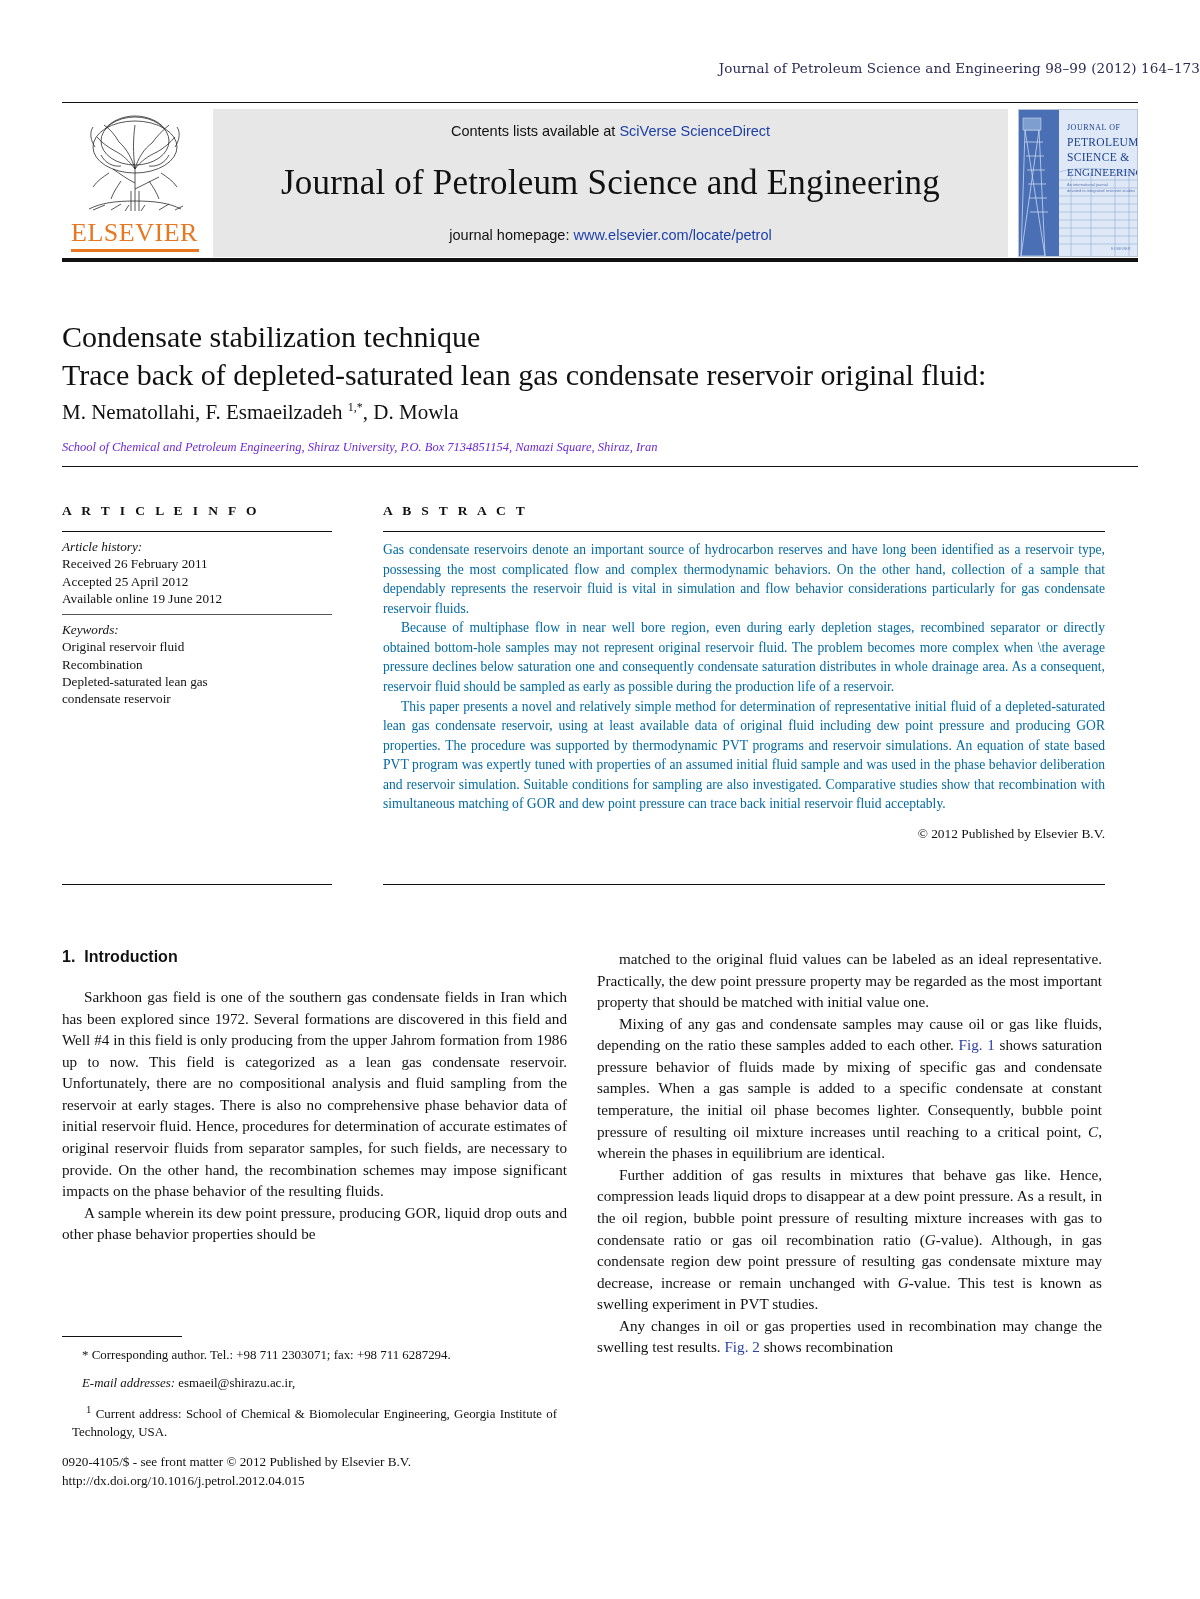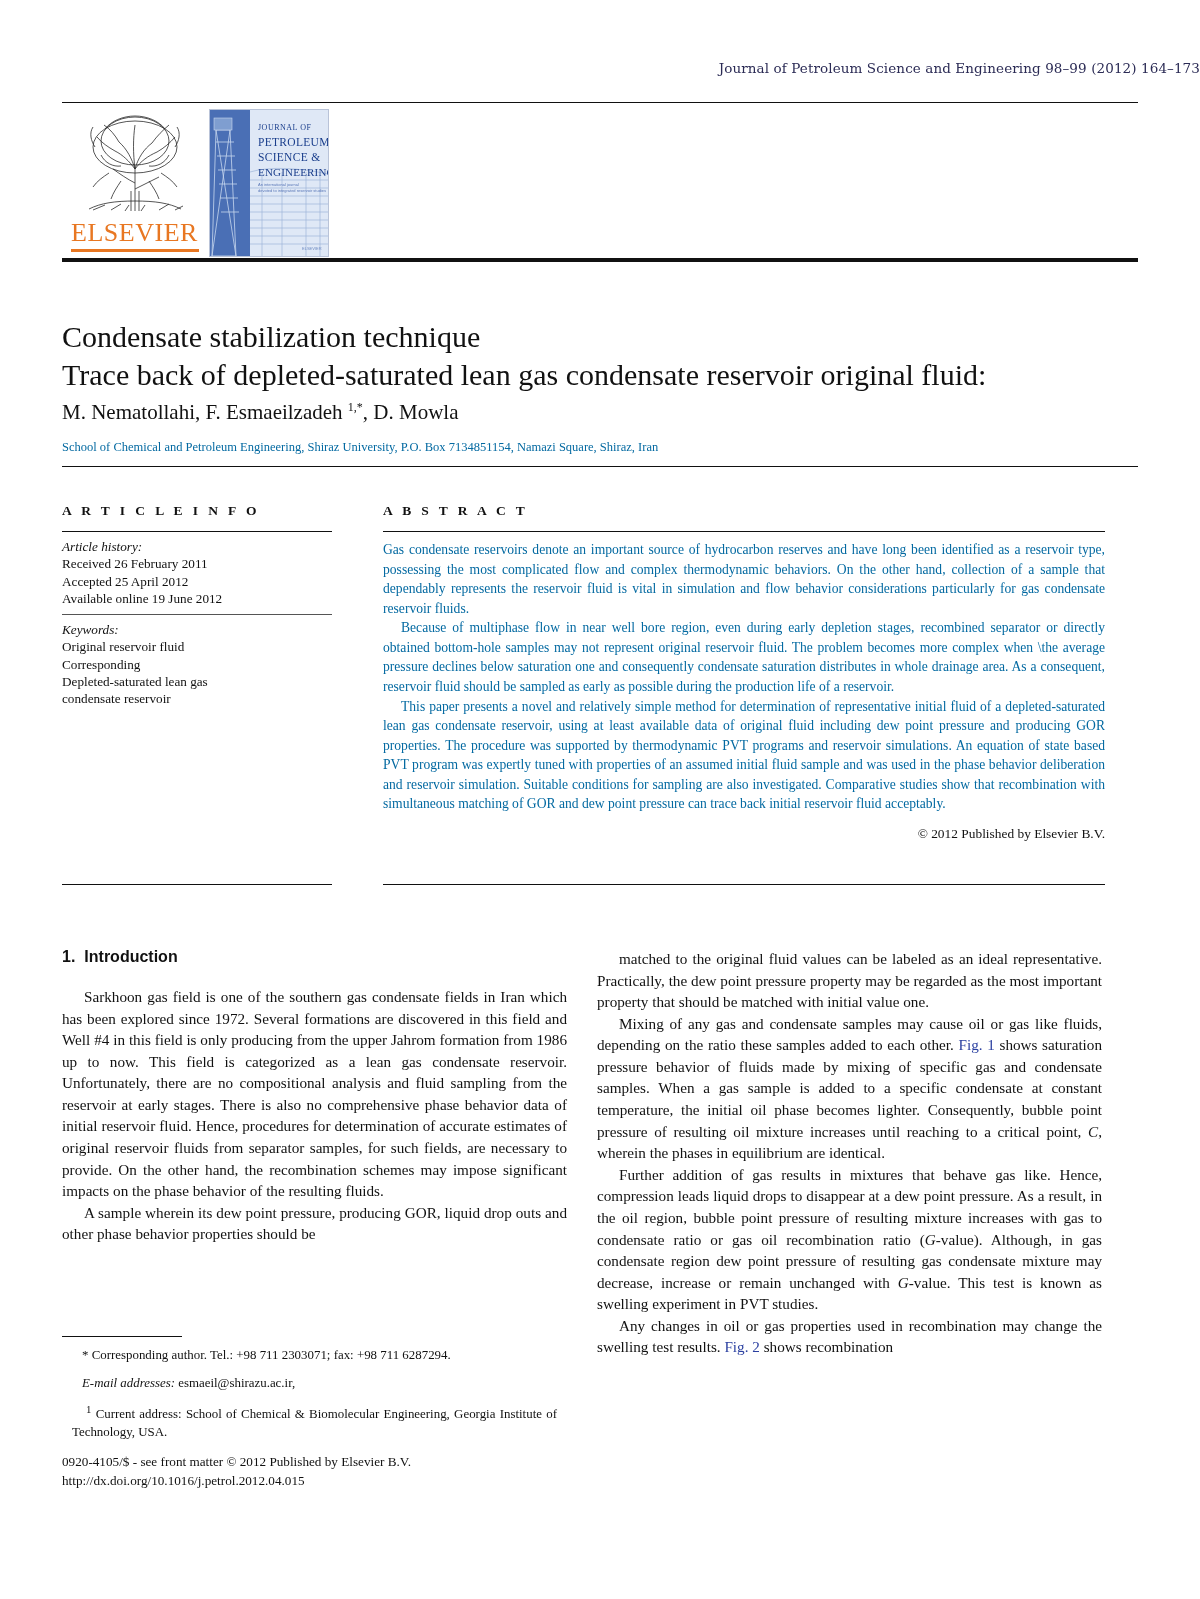--- a/index.html
+++ b/index.html
@@ -339,6 +339,11 @@
         <div class="elsevier-rule"></div>
       </div>
 
+      <div class="center-band">
+        <div class="contents-line"><span>Contents lists available at </span><span class="sd-link">SciVerse ScienceDirect</span></div>
+        <div class="journal-name">Journal of Petroleum Science and Engineering</div>
+        <div class="homepage-line"><span>journal homepage: </span><span class="hp-url">www.elsevier.com/locate/petrol</span></div>
+      </div>
 
       <div class="cover-block">
         <div class="cover-thumb">

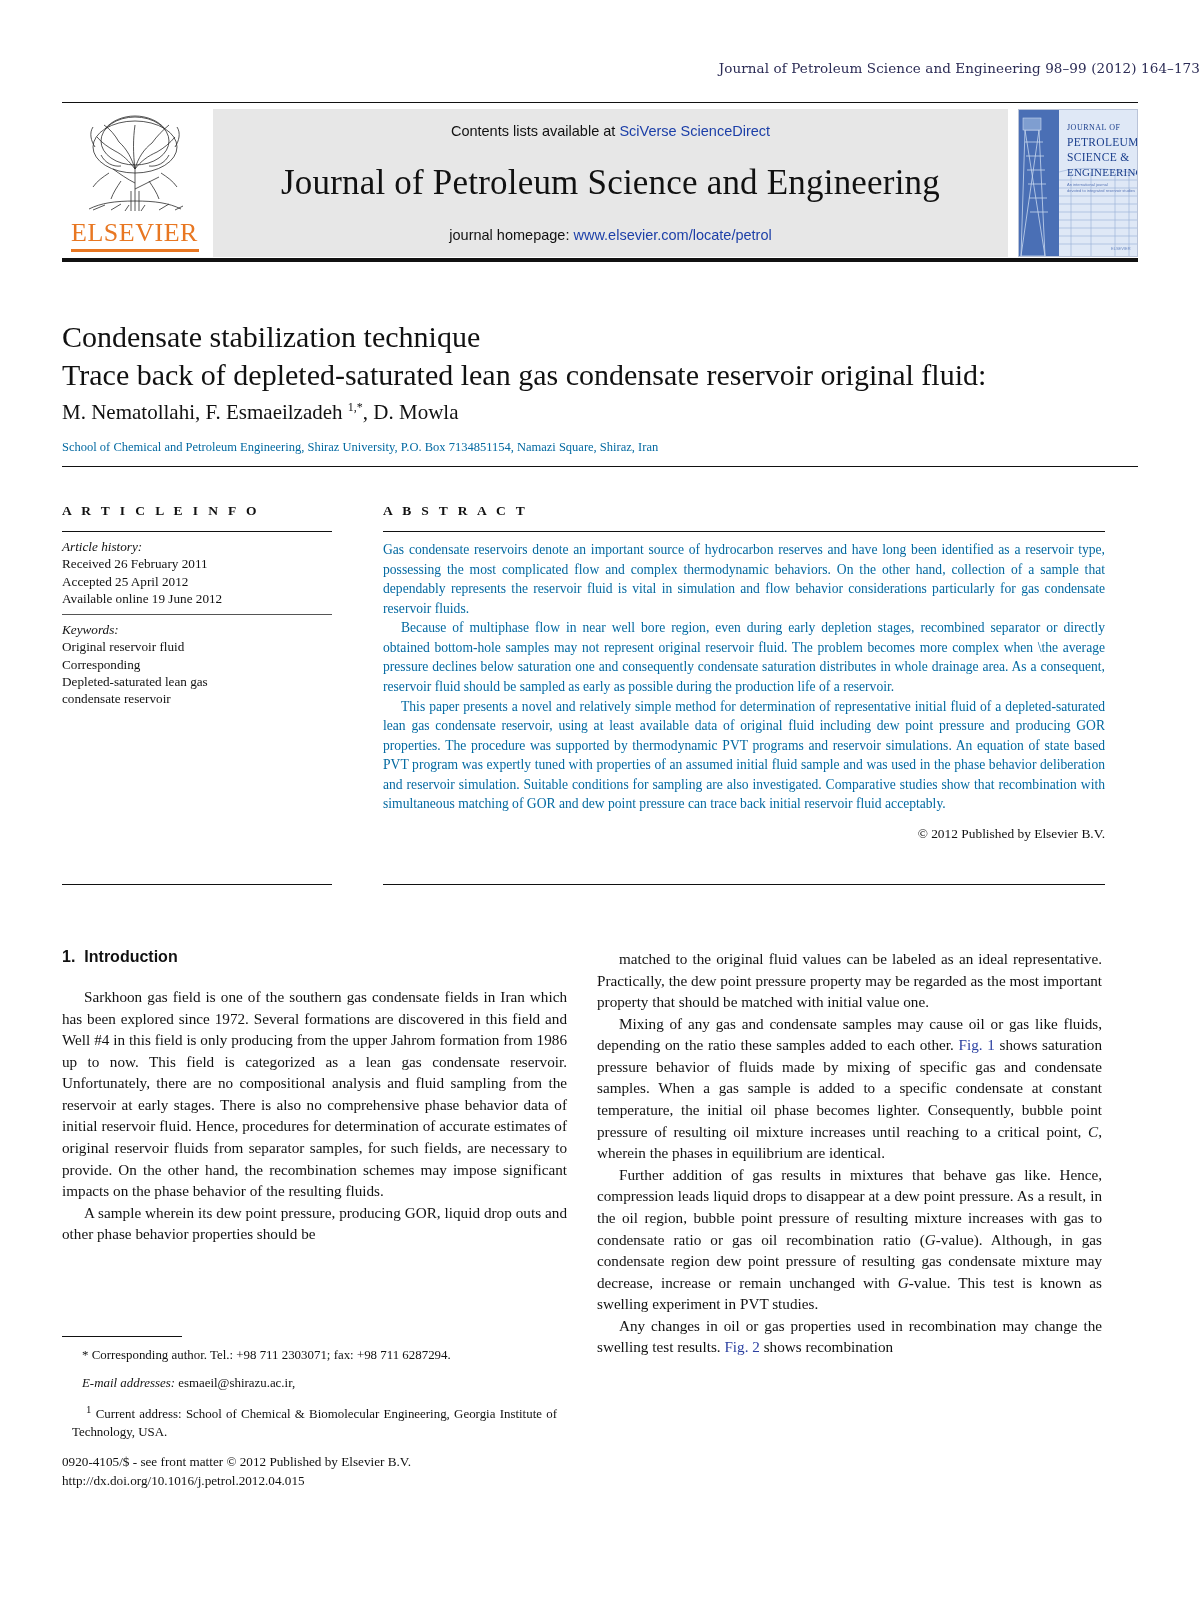--- a/index.html
+++ b/index.html
@@ -160,8 +160,9 @@
     left: 62px;
     width: 1040px;
     font-family: "Liberation Serif", serif;
+    font-style: italic;
     font-size: 12.5px;
-    color: #0369a1;
+    color: #6d28d9;
   }
   .rule-under-affil {
     position: absolute;

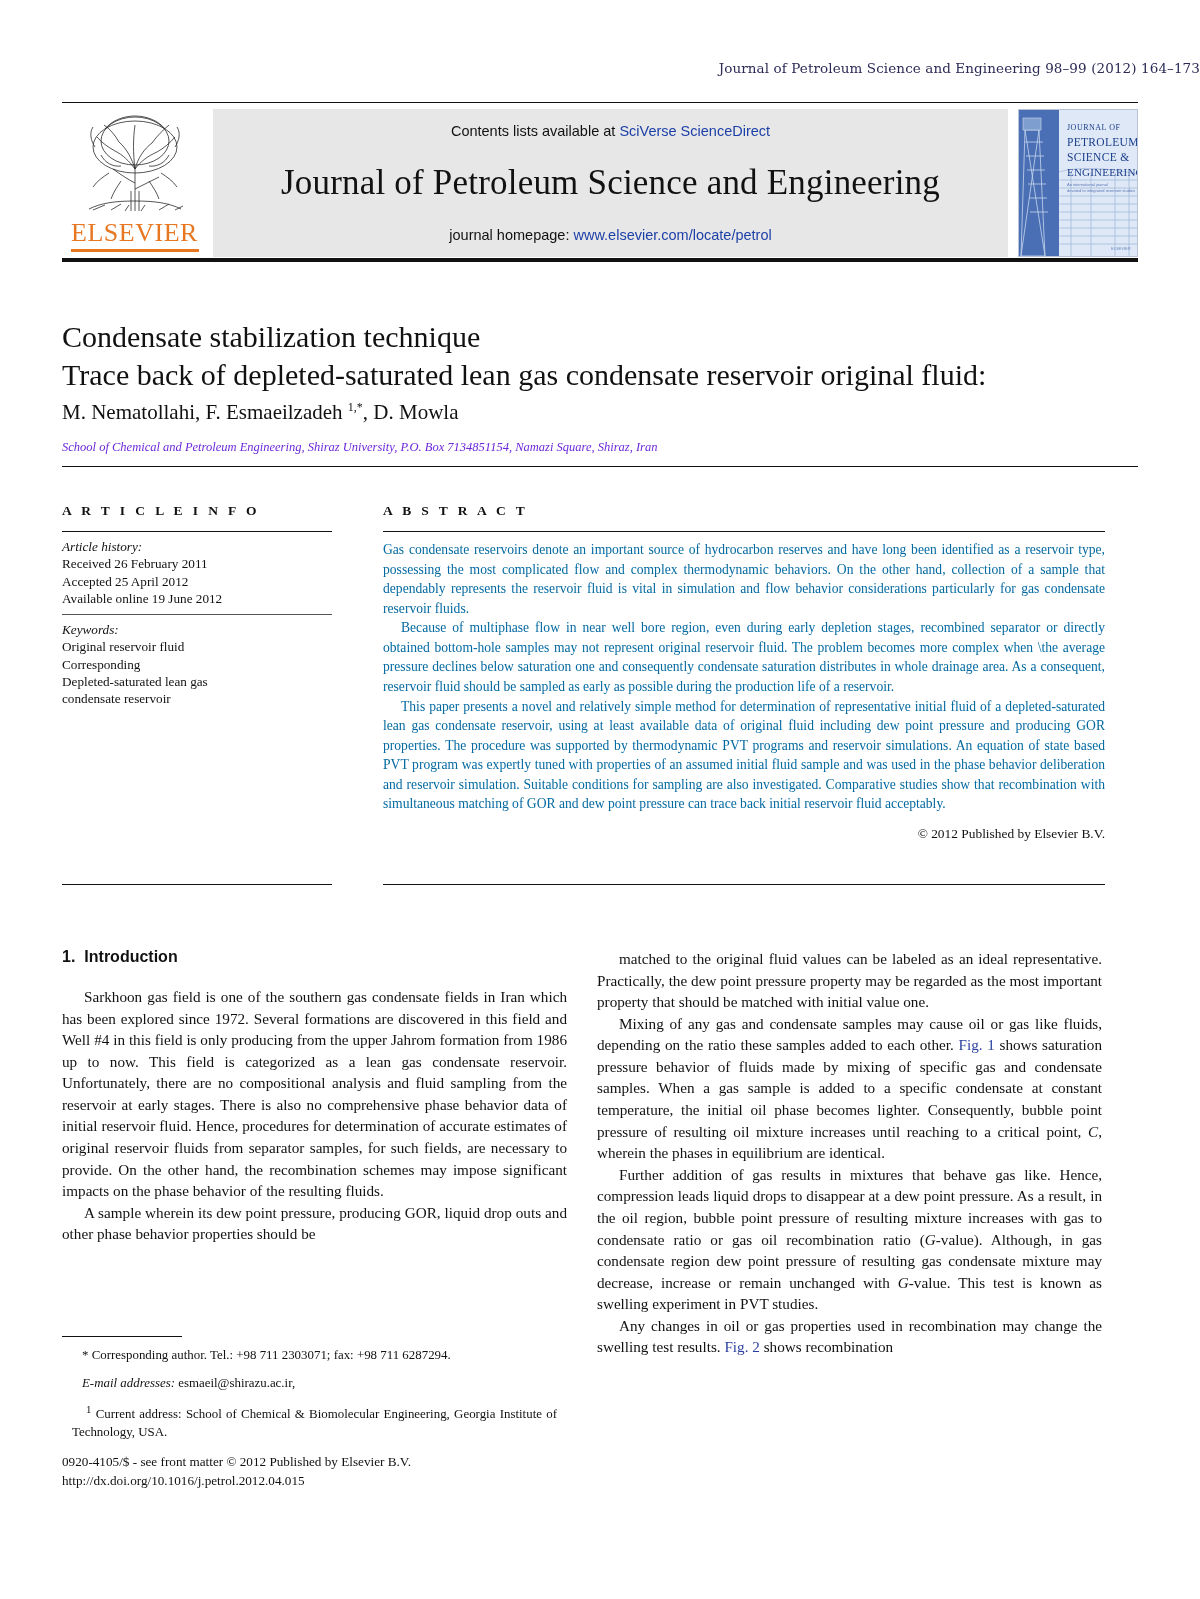--- a/index.html
+++ b/index.html
@@ -406,7 +406,7 @@
     <div class="info-block">
       <div class="it">Keywords:</div>
       <div>Original reservoir fluid</div>
-      <div>Corresponding</div>
+      <div>Recombination</div>
       <div>Depleted-saturated lean gas</div>
       <div>condensate reservoir</div>
     </div>

